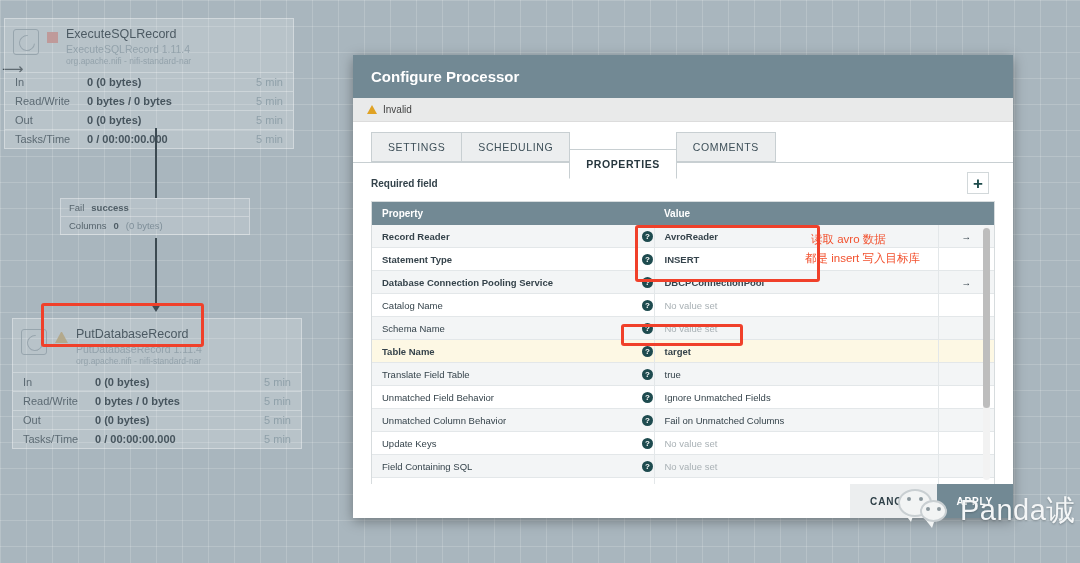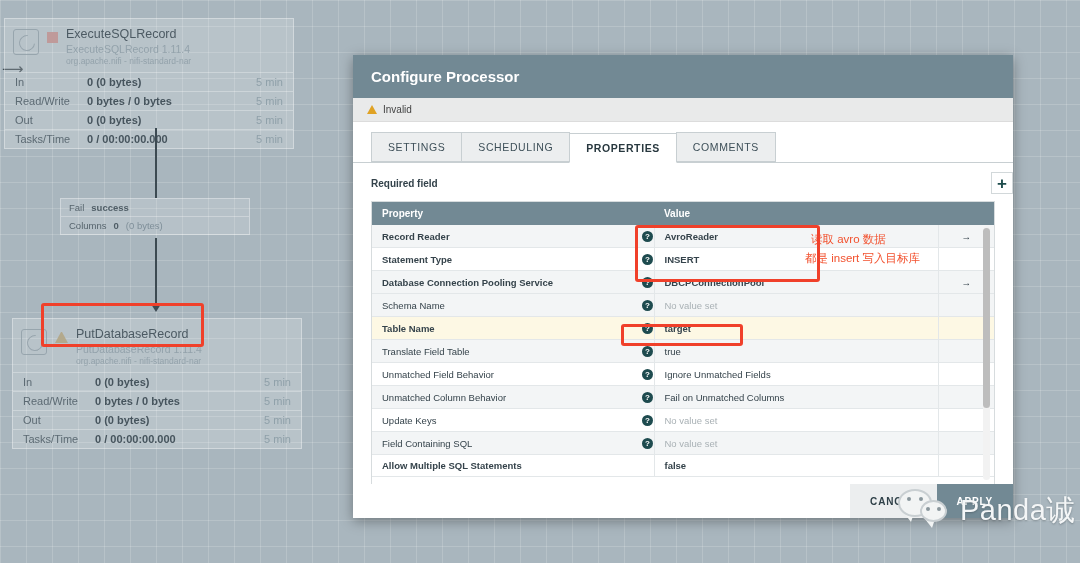--- a/index.html
+++ b/index.html
@@ -155,7 +155,7 @@
   .tab.active {
     background:#fff;
     border-bottom-color:#fff;
-    position:relative; top:1px;
+    position:relative; top:17px;
     font-weight:bold;
     color:#28383f;
   }

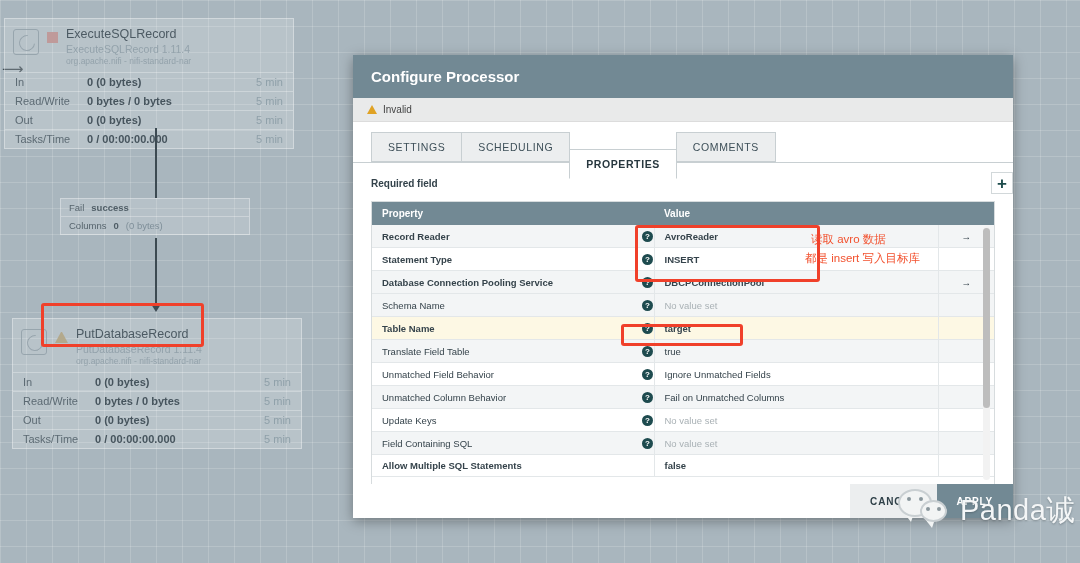--- a/index.html
+++ b/index.html
@@ -162,7 +162,7 @@
 
   .req-bar {
     display:flex; align-items:center; justify-content:space-between;
-    padding:9px 0 7px 18px;
+    padding:9px 24px 7px 18px;
   }
   .req-bar .req-label { font-size:10px; font-weight:bold; color:#33424a; }
   .plus-btn {

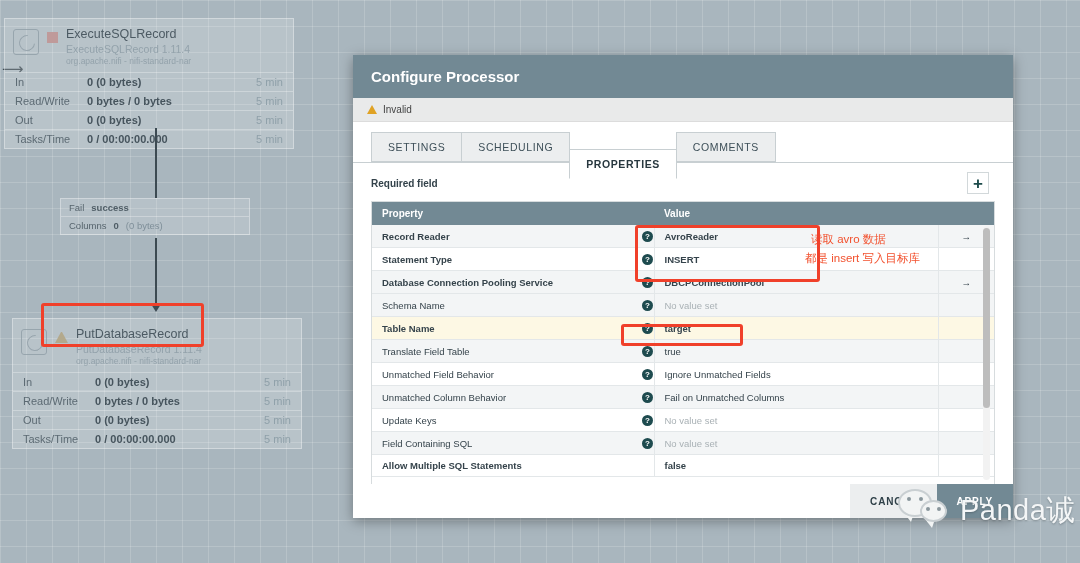--- a/index.html
+++ b/index.html
@@ -428,6 +428,12 @@
             <td class="pval bold">DBCPConnectionPool</td>
             <td class="act">→</td>
           </tr>
+          <tr>
+            <td class="pname">Catalog Name</td>
+            <td class="help"><span class="qmark">?</span></td>
+            <td class="pval novalue">No value set</td>
+            <td class="act"></td>
+          </tr>
           <tr class="zebra">
             <td class="pname">Schema Name</td>
             <td class="help"><span class="qmark">?</span></td>

